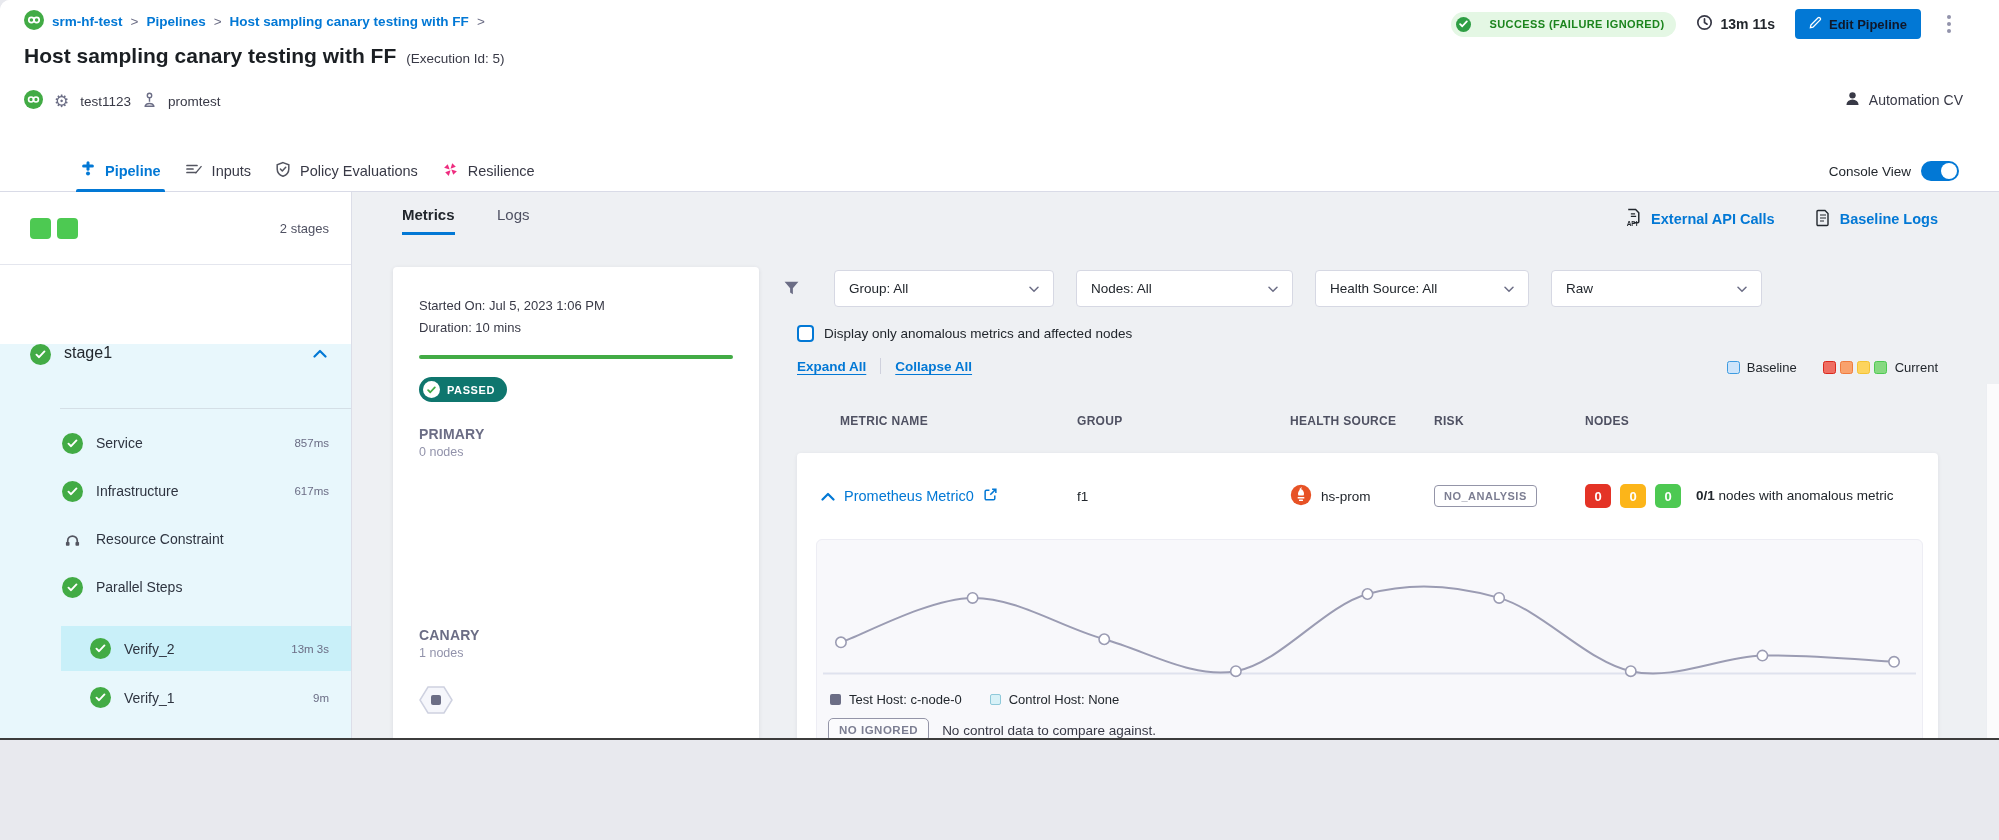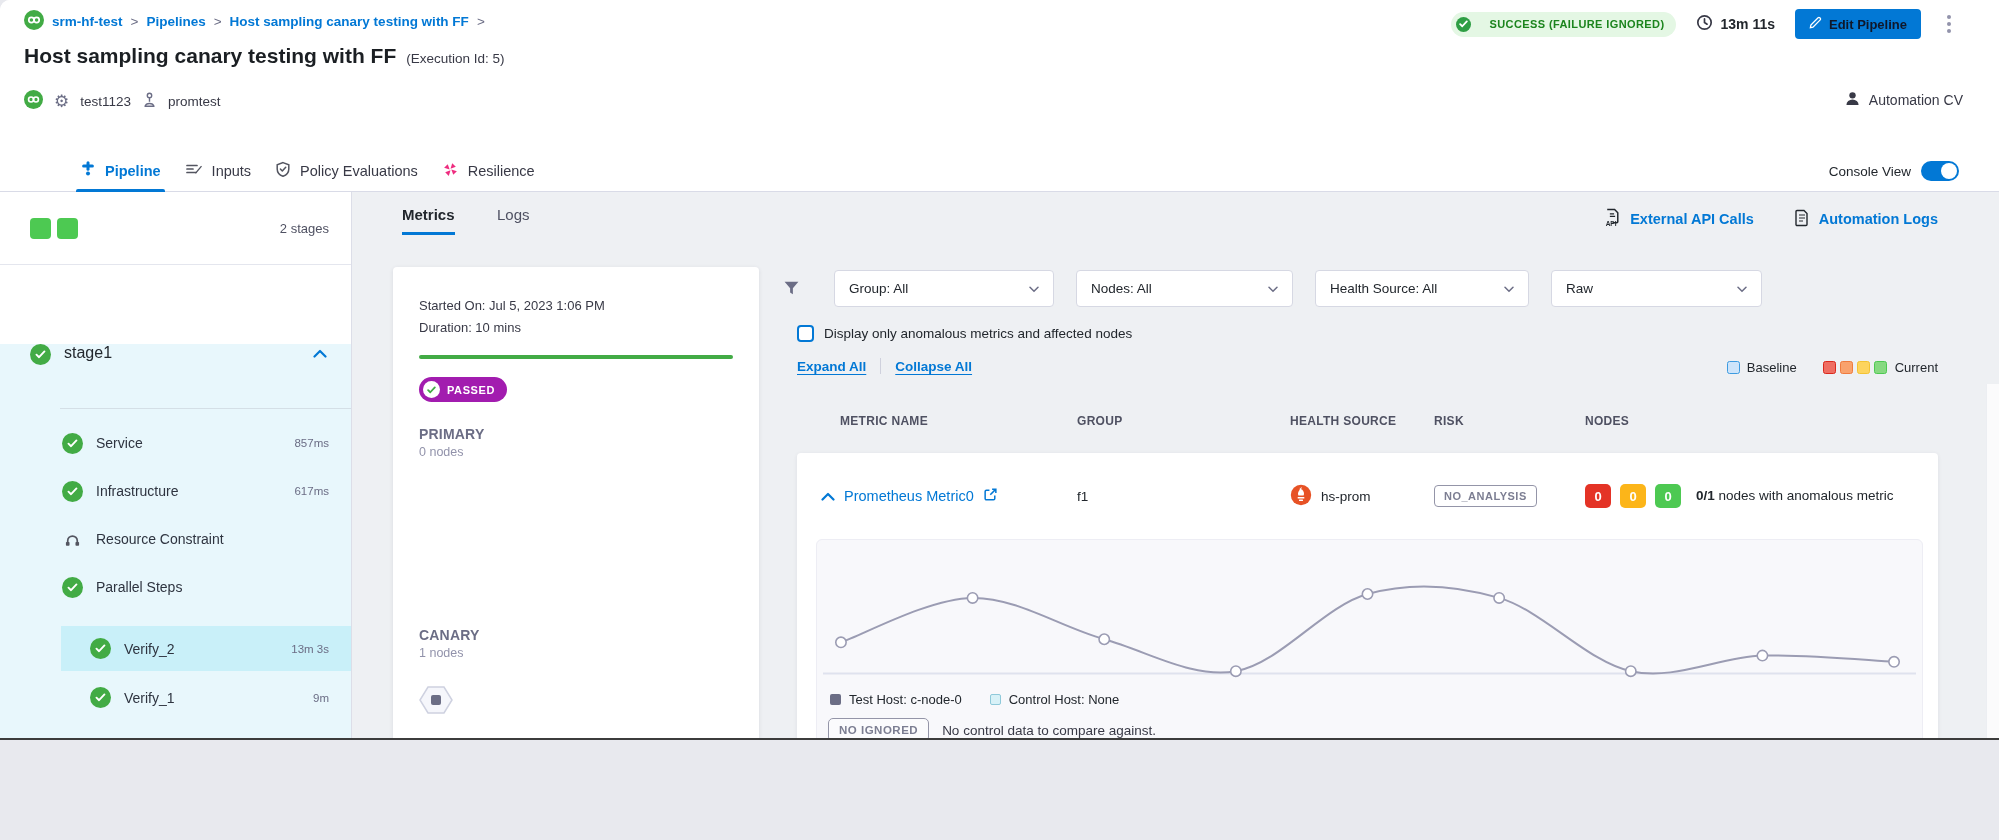--- a/index.html
+++ b/index.html
@@ -373,7 +373,7 @@
               <path d="M5 6h6M5 9h6M5 12h4" stroke="#22272d" stroke-width="1.2"></path>
             </svg>
         </span>
-        <span>Automation Logs</span>
+        <span>Baseline Logs</span>
       </div>
     </div>
 

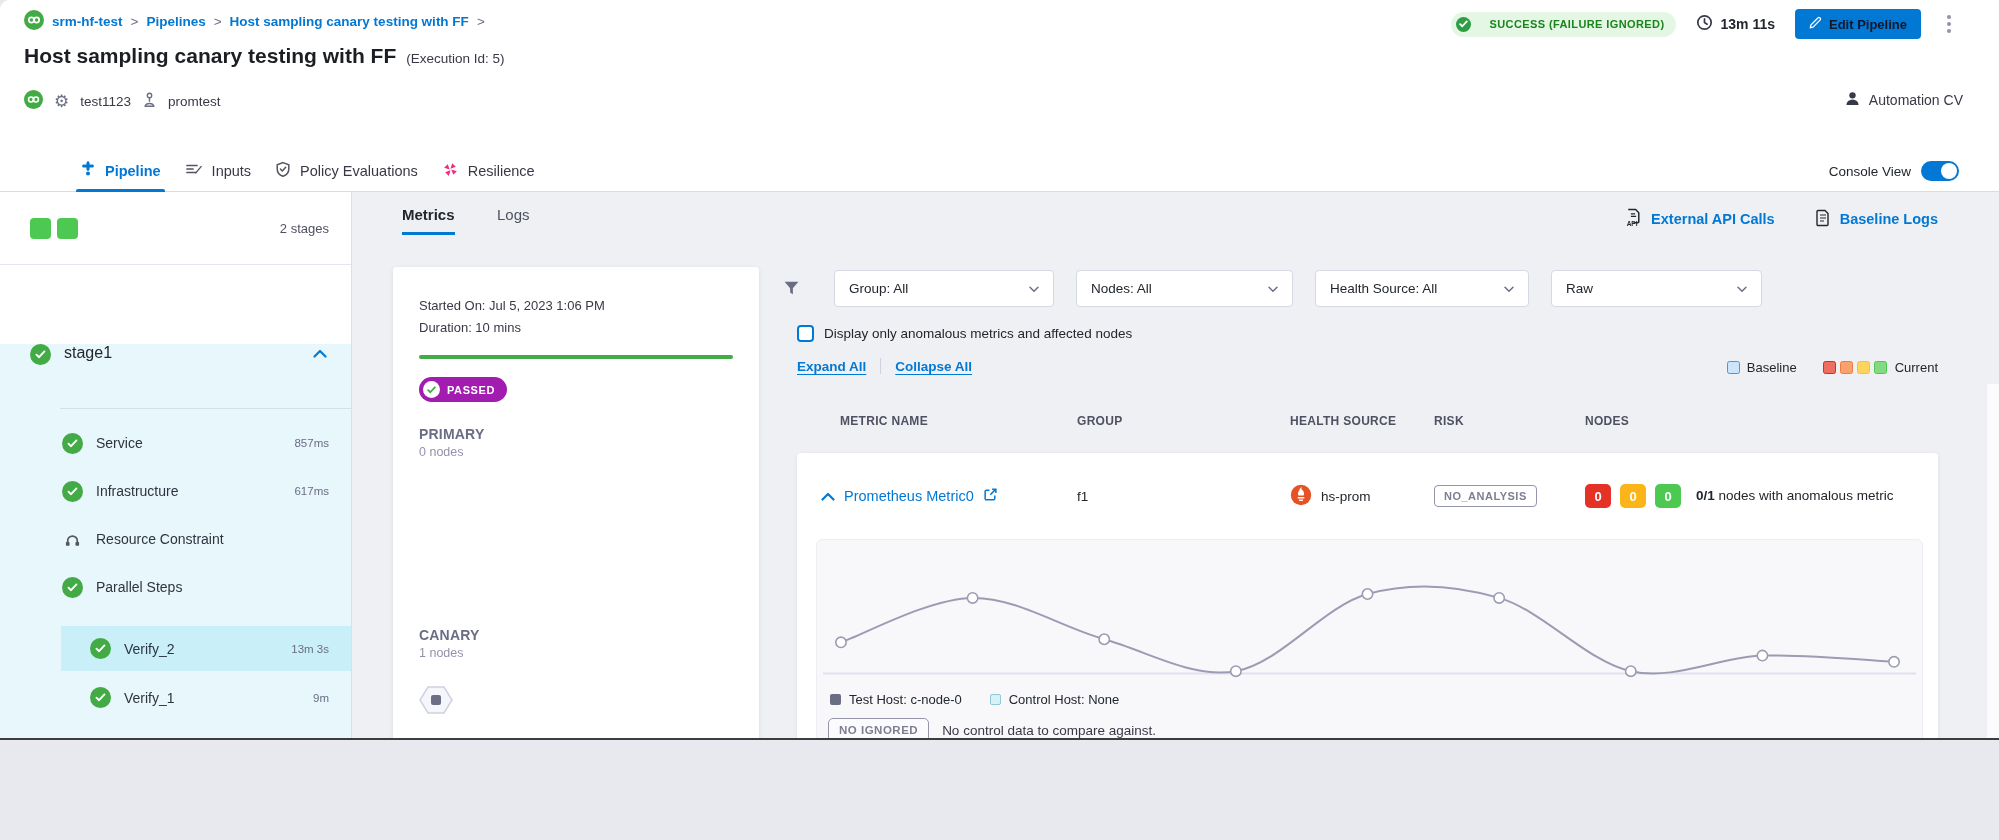--- a/index.html
+++ b/index.html
@@ -66,7 +66,7 @@
   .summary-card { position:absolute; left:41px; top:75px; width:366px; bottom:0; background:#fff; border-radius:4px 4px 0 0; box-shadow:0 1px 4px rgba(40,41,61,.10); padding:28px 26px; }
   .sum-line { font-size:13px; color:#383946; line-height:1.7; }
   .progress { height:4px; background:#42ab45; border-radius:2px; margin-top:16px; }
-  .passed { display:inline-flex; align-items:center; gap:7px; background:#a21caf; border-radius:13px; height:25px; padding:0 12px 0 4px; margin-top:18px; }
+  .passed { display:inline-flex; align-items:center; gap:7px; background:#0f766e; border-radius:13px; height:25px; padding:0 12px 0 4px; margin-top:18px; }
   .passed .wc { width:17px; height:17px; background:#fff; border-radius:50%; display:flex; align-items:center; justify-content:center; }
   .passed .txt { color:#fff; font-size:11px; font-weight:700; letter-spacing:.6px; }
   .group-label { margin-top:24px; font-size:14px; font-weight:600; letter-spacing:.2px; color:#6b6d85; }

